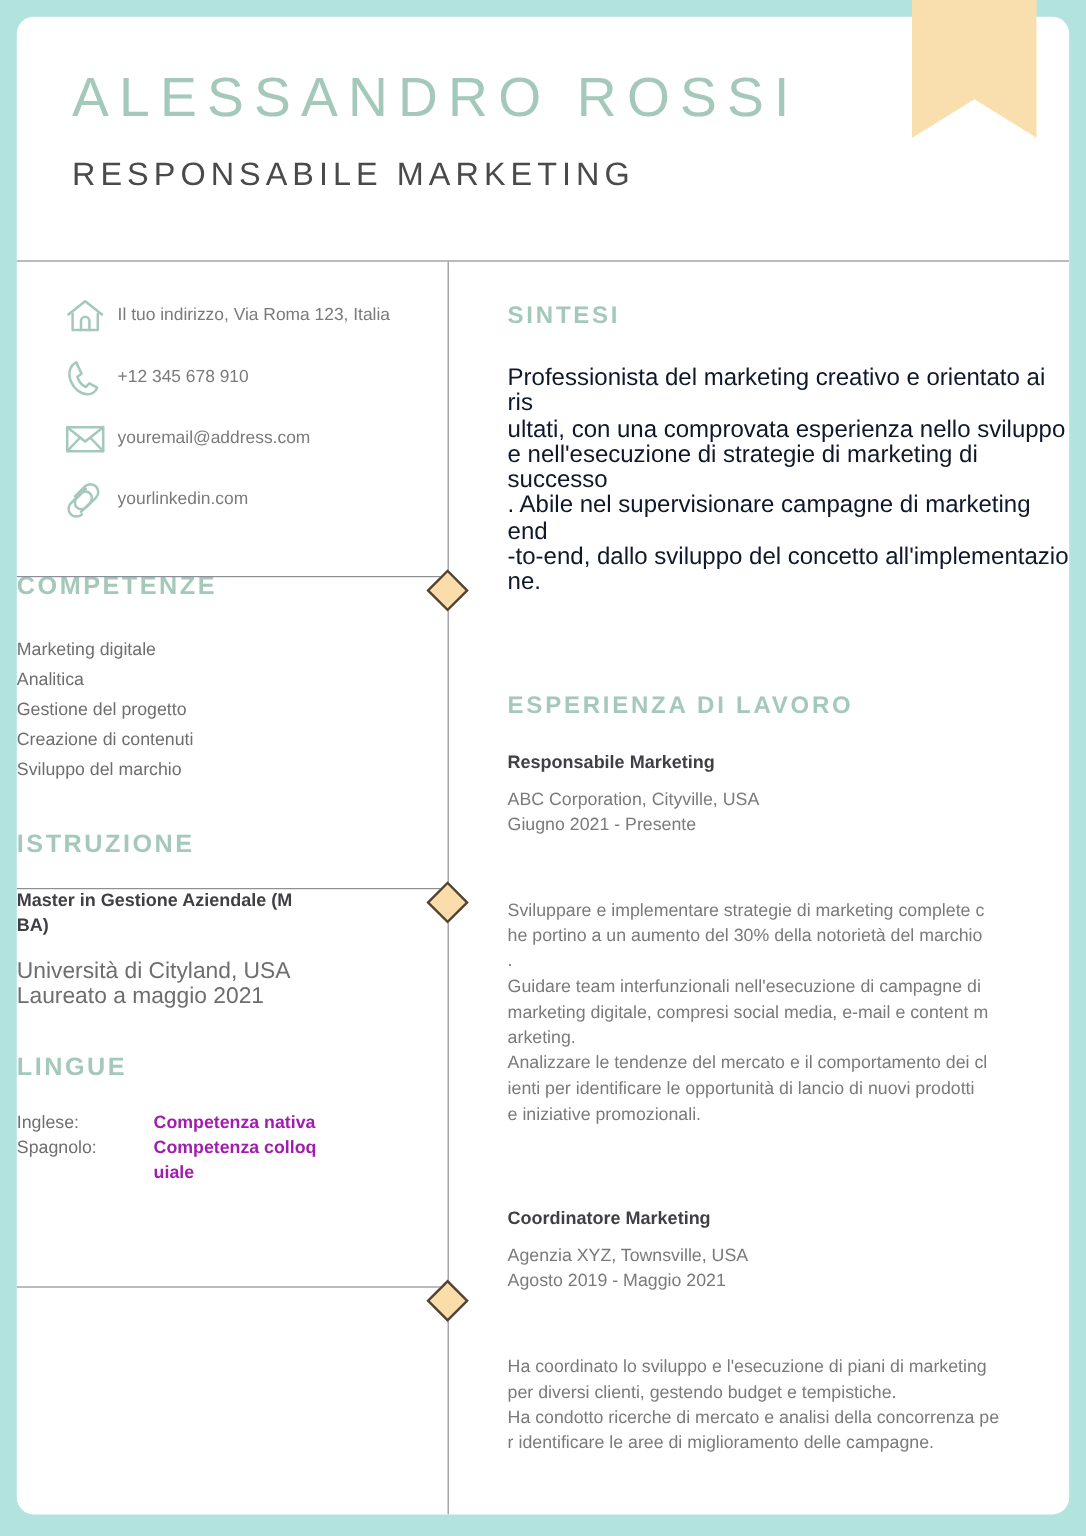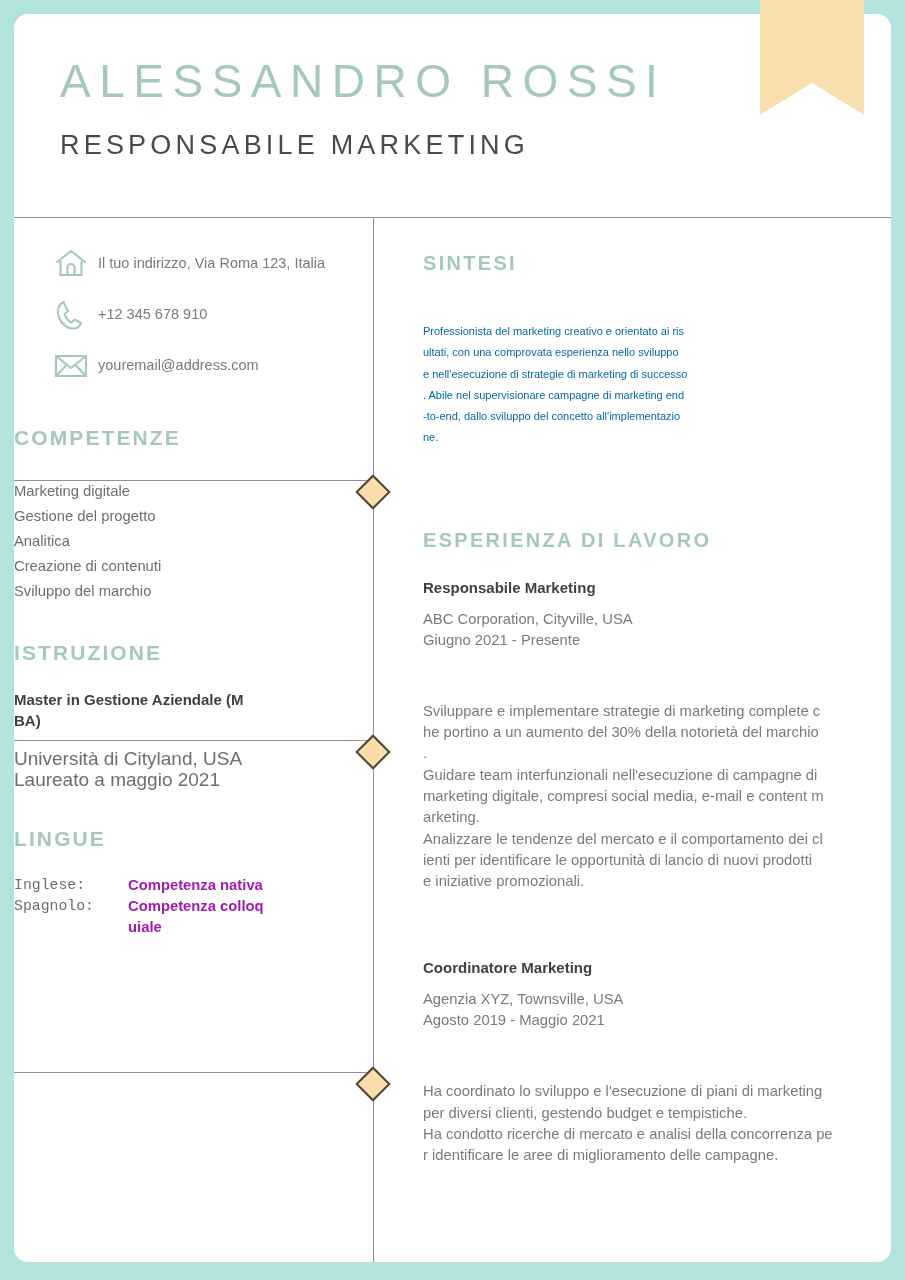--- a/index.html
+++ b/index.html
@@ -210,9 +210,9 @@
   .right-sec { padding-left: 49px; }
   .summary { padding-top: 35px; }
   .summary-body {
-    margin-top: 48px;
-    color: #0369a1;
-    font-size: 11px;
+    margin-top: 32px;
+    color: #0f172a;
+    font-size: 20px;
     line-height: 21.3px;
     white-space: pre-line;
   }

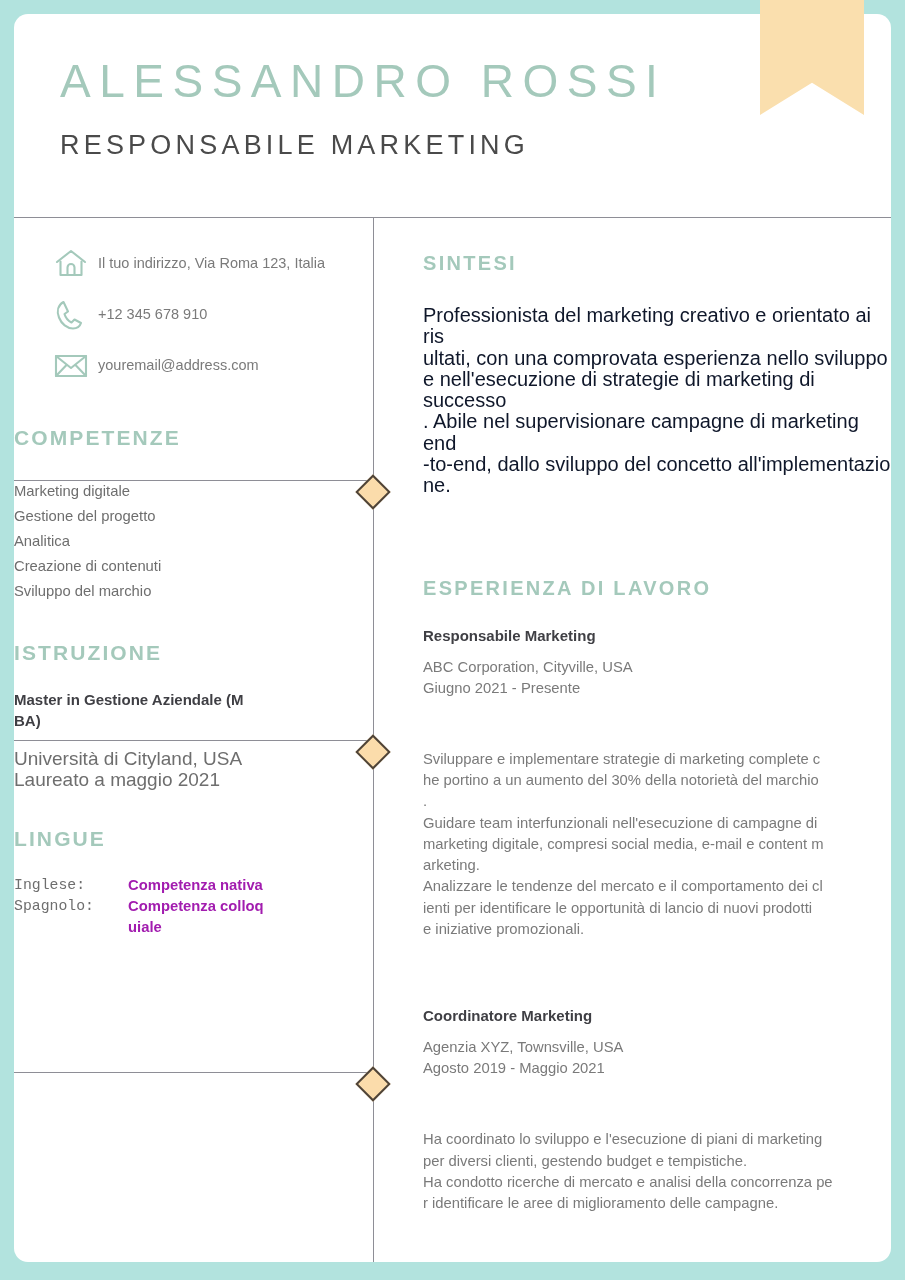--- a/index.html
+++ b/index.html
@@ -296,6 +296,15 @@
         <span class="contact-text">youremail@address.com</span>
       </div>
 
+      <div class="contact-row">
+        <span class="contact-icon">
+          <svg width="32" height="32" viewBox="0 0 32 32" fill="none" stroke="currentColor" stroke-width="2.1" stroke-linejoin="round" stroke-linecap="round">
+            <path d="M17.5 6.5 L10 14 a5.5 5.5 0 0 0 7.8 7.8 L26 13.6 a6.5 6.5 0 0 0 -9.2 -9.2 L8.5 12.7"></path>
+            <path d="M13.5 25.5 L21 18 a5.5 5.5 0 0 0 -7.8 -7.8 L5 18.4 a6.5 6.5 0 0 0 9.2 9.2"></path>
+          </svg>
+        </span>
+        <span class="contact-text">yourlinkedin.com</span>
+      </div>
 
     </div>
 

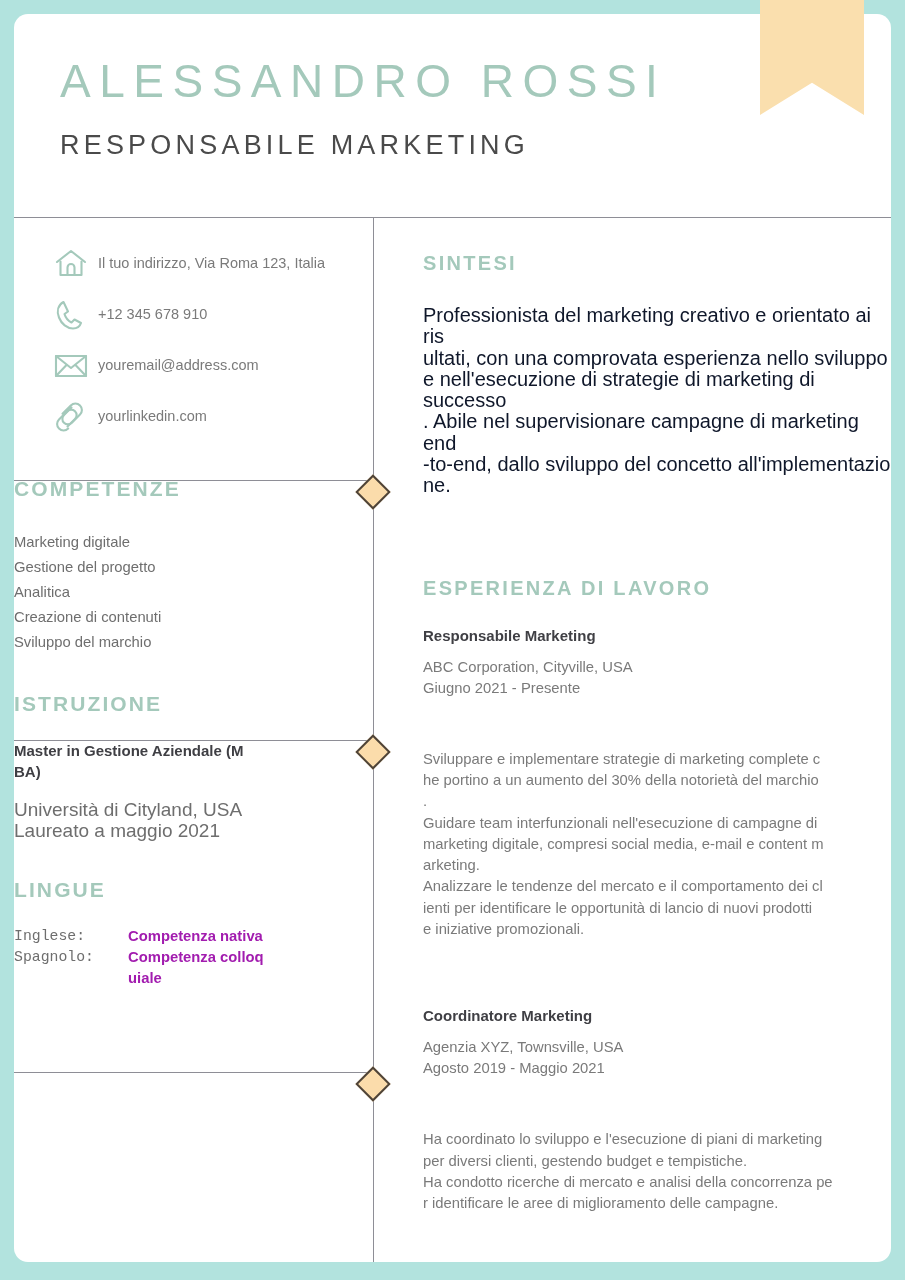--- a/index.html
+++ b/index.html
@@ -312,8 +312,8 @@
       <div class="sec-head">COMPETENZE</div>
       <div class="skill-list">
         <div class="skill-item">Marketing digitale</div>
+        <div class="skill-item">Analitica</div>
         <div class="skill-item">Gestione del progetto</div>
-        <div class="skill-item">Analitica</div>
         <div class="skill-item">Creazione di contenuti</div>
         <div class="skill-item">Sviluppo del marchio</div>
       </div>

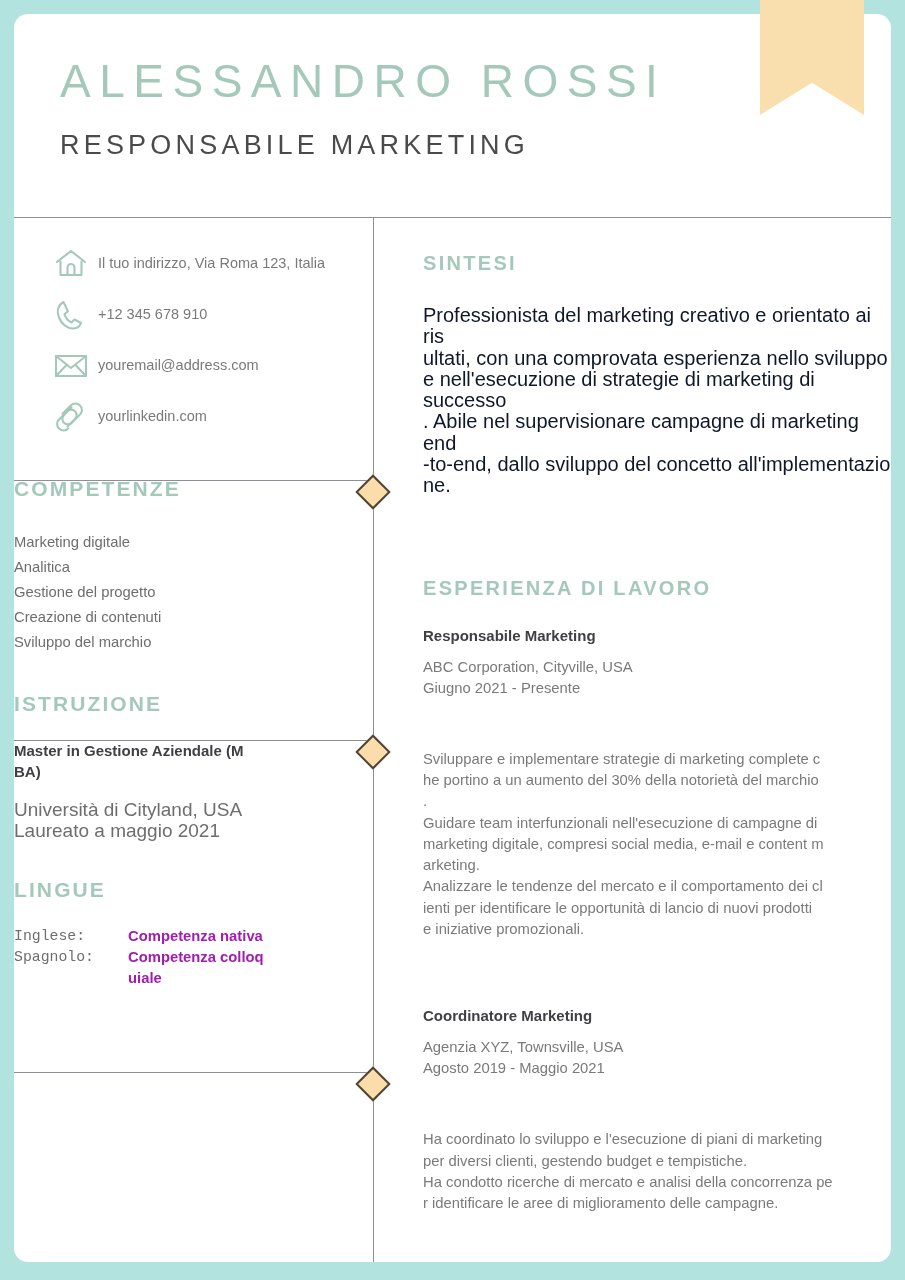--- a/index.html
+++ b/index.html
@@ -191,7 +191,7 @@
     margin-top: 26px;
     display: flex;
   }
-  .lang-names { width: 114px; flex: 0 0 114px; font-family: Liberation Mono, monospace; }
+  .lang-names { width: 114px; flex: 0 0 114px; }
   .lang-name {
     color: #6e6e6e;
     font-size: 14.8px;

